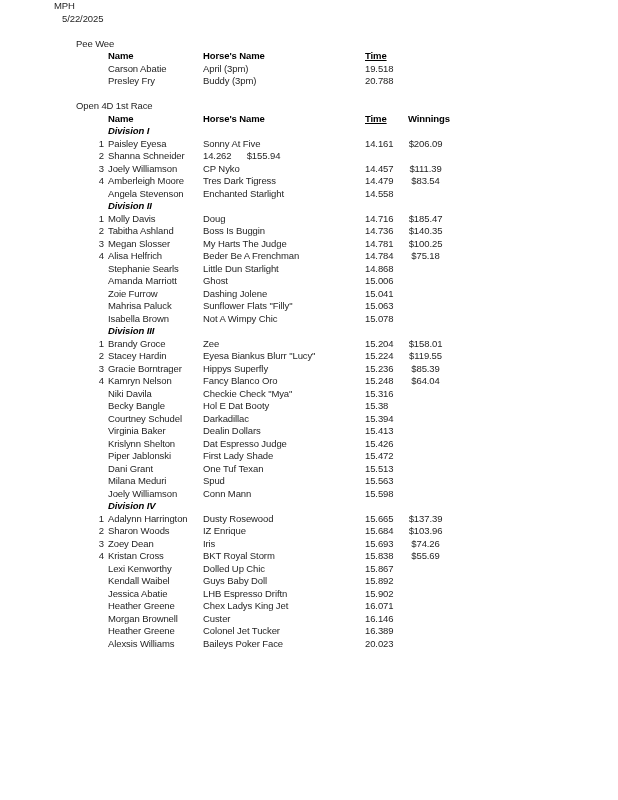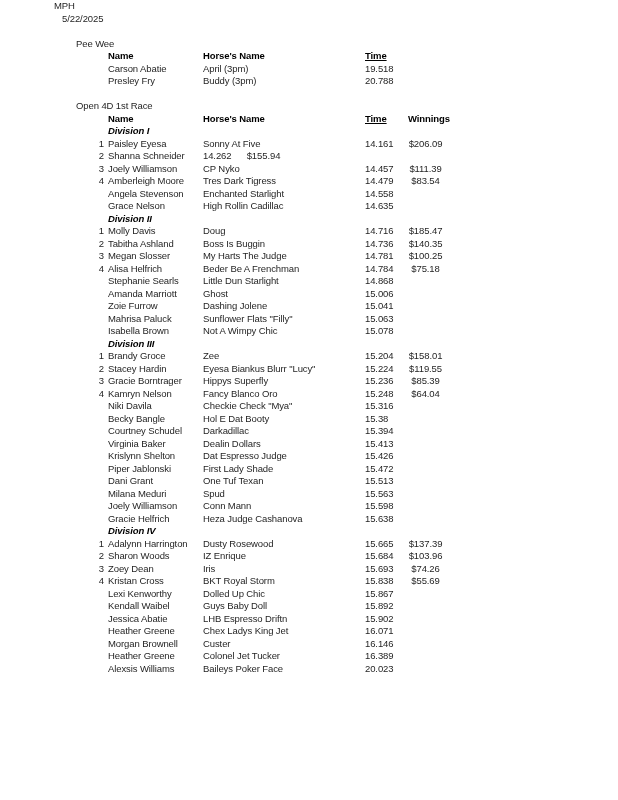--- a/index.html
+++ b/index.html
@@ -103,13 +103,6 @@
       </div>
       <div class="row">
         <span class="c-place"></span>
-        <span class="c-name">Grace Nelson</span>
-        <span class="c-horse">High Rollin Cadillac</span>
-        <span class="c-time">14.635</span>
-        <span class="c-win"></span>
-      </div>
-      <div class="row">
-        <span class="c-place"></span>
         <span class="c-name division">Division II</span>
       </div>
       <div class="row">

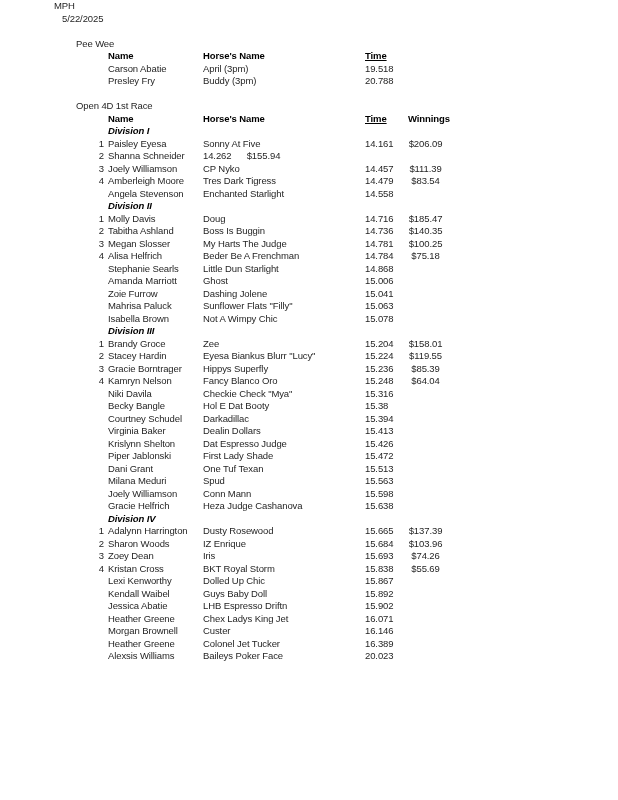--- a/index.html
+++ b/index.html
@@ -265,13 +265,6 @@
       </div>
       <div class="row">
         <span class="c-place"></span>
-        <span class="c-name">Gracie Helfrich</span>
-        <span class="c-horse">Heza Judge Cashanova</span>
-        <span class="c-time">15.638</span>
-        <span class="c-win"></span>
-      </div>
-      <div class="row">
-        <span class="c-place"></span>
         <span class="c-name division">Division IV</span>
       </div>
       <div class="row">

